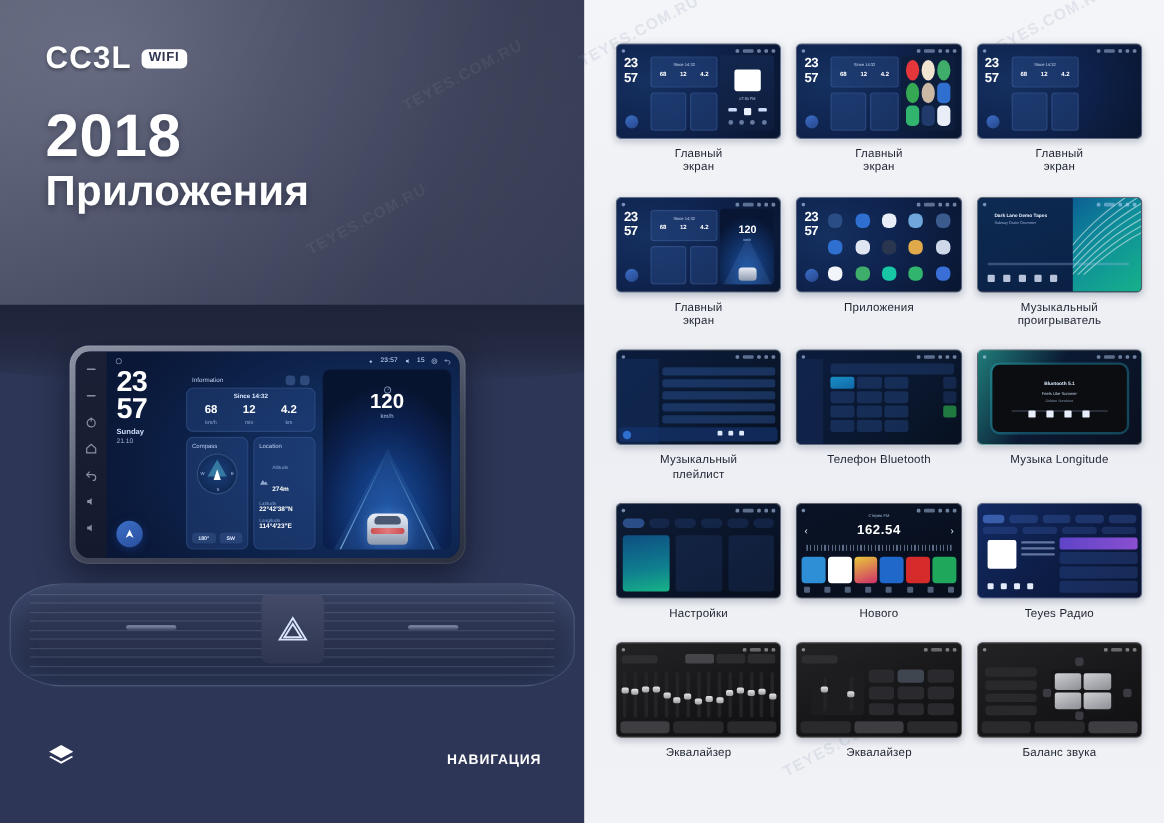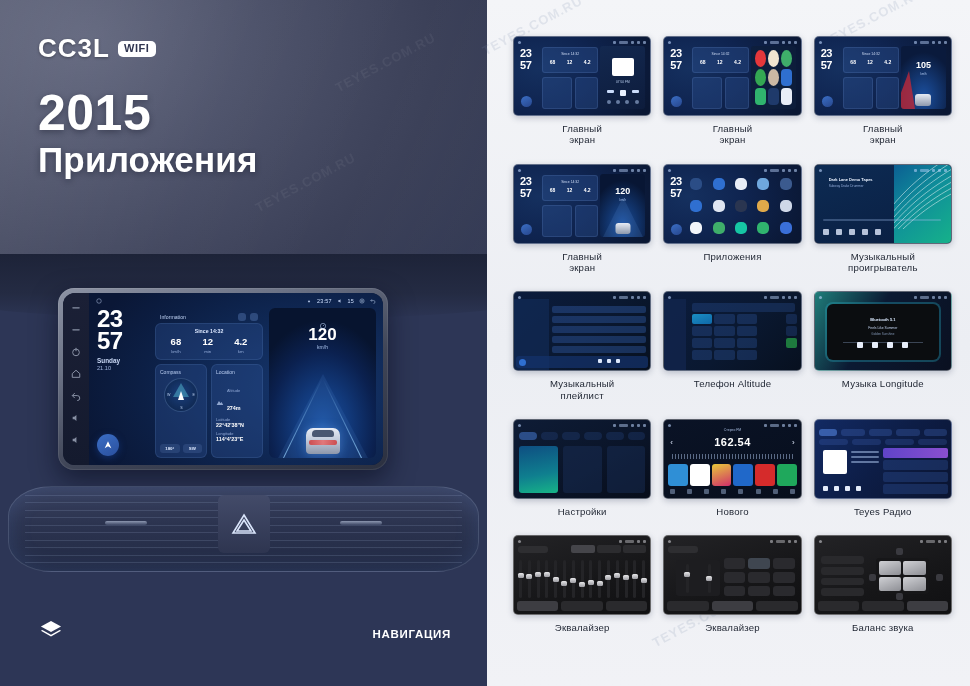--- a/index.html
+++ b/index.html
@@ -761,12 +761,6 @@
           <div class="mini-card mini-widget-cmp"></div>
           <div class="mini-card mini-widget-loc"></div>
           <div class="mini-fab"></div>
-          <div class="mini-rightpane" style="background:radial-gradient(70% 70% at 50% 80%,#1b4f9e,#0a1a3c)">
-            <div style="position:absolute;left:0;right:0;top:14px;text-align:center;color:#fff;font-size:9px;font-weight:700">105</div>
-            <div style="position:absolute;left:0;right:0;top:26px;text-align:center;color:#a9c2ea;font-size:3px">km/h</div>
-            <div style="position:absolute;left:-6px;bottom:0;width:0;height:0;border-left:14px solid transparent;border-right:6px solid transparent;border-bottom:38px solid rgba(200,40,55,.75)"></div>
-            <div style="position:absolute;left:50%;bottom:3px;transform:translateX(-50%);width:16px;height:12px;background:linear-gradient(180deg,#e6ebf4,#8e99ad);border-radius:3px"></div>
-          </div>
         </div>
         <div class="cap">Главный<br>экран</div>
       </div>

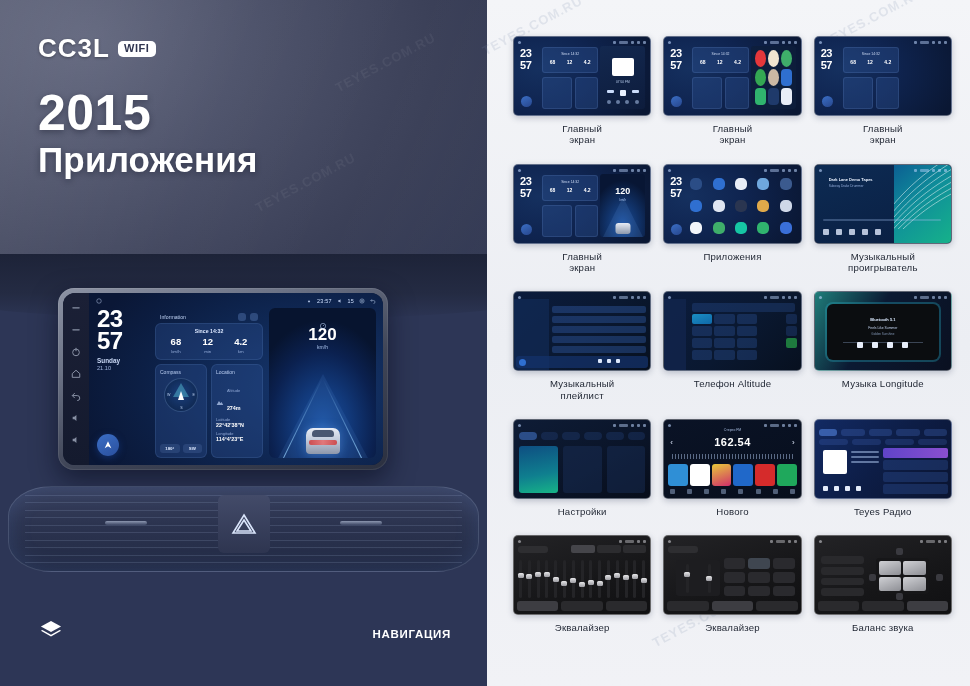--- a/index.html
+++ b/index.html
@@ -424,7 +424,7 @@
     </div>
 
     <div class="headline">
-      <div class="year">2015</div>
+      <div class="year">2018</div>
       <div class="l1">Приложения</div>
     </div>
 

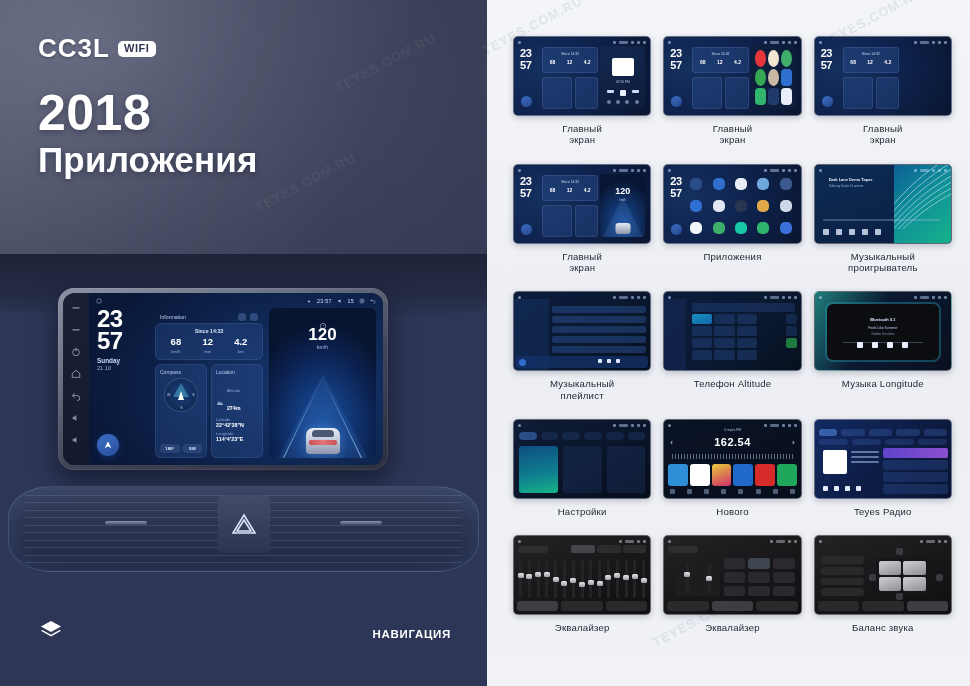--- a/index.html
+++ b/index.html
@@ -937,7 +937,7 @@
             <i class="dial-act" style="background:#1e7a3e"></i>
           </div>
         </div>
-        <div class="cap">Телефон Altitude</div>
+        <div class="cap">Телефон Bluetooth</div>
       </div>
 
       <div class="cell">

